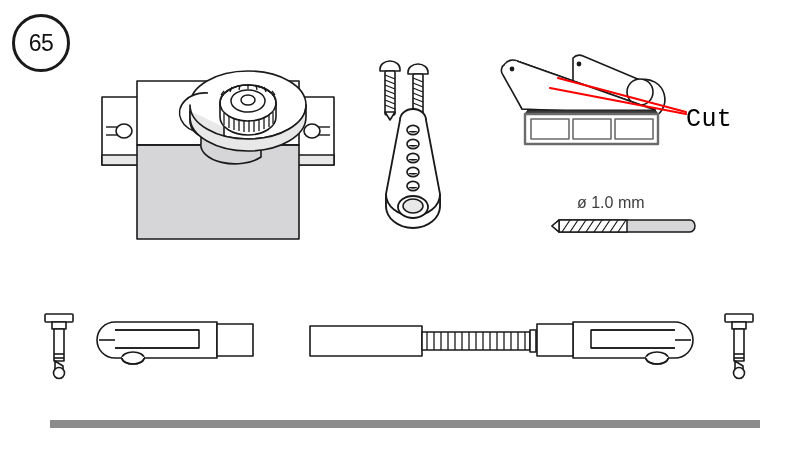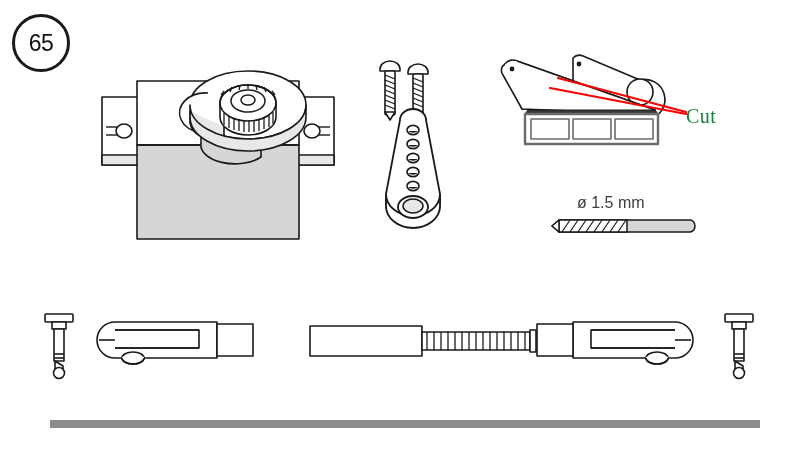--- a/index.html
+++ b/index.html
@@ -49,10 +49,10 @@
   
   .lbl-cut {
     left: 686px; top: 105px;
-    color: #15803d;
-    font-size: 20px;
+    color: #000000;
+    font-size: 25px;
     letter-spacing: 0.4px;
-    font-family: Liberation Serif, serif;
+    font-family: Liberation Mono, monospace;
     white-space: nowrap;
   }
   .lbl-drill {

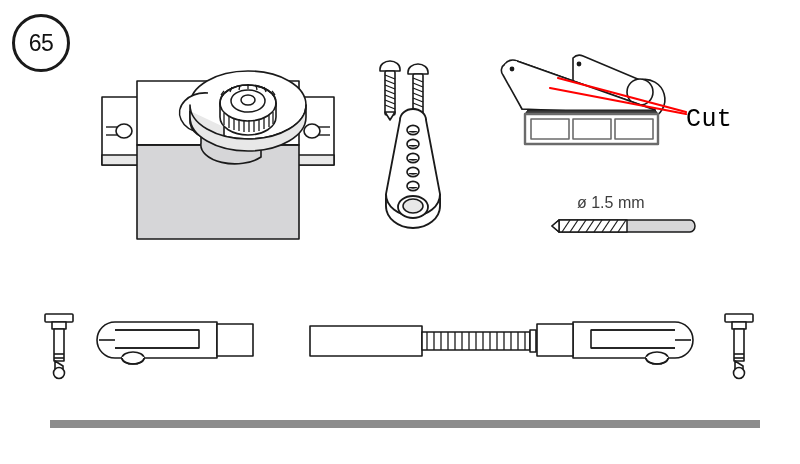--- a/index.html
+++ b/index.html
@@ -283,7 +283,7 @@
 
   <div class="abs lbl-cut">Cut</div>
 
-  <div class="abs lbl-drill">ø 1.5 mm</div>
+  <div class="abs lbl-drill">ø 1.0 mm</div>
   <div class="abs" style="left:550px; top:215px;">
     <svg width="150" height="22" viewBox="0 0 150 22">
       <g stroke="#1a1a1a" stroke-width="1.5" stroke-linejoin="round">

